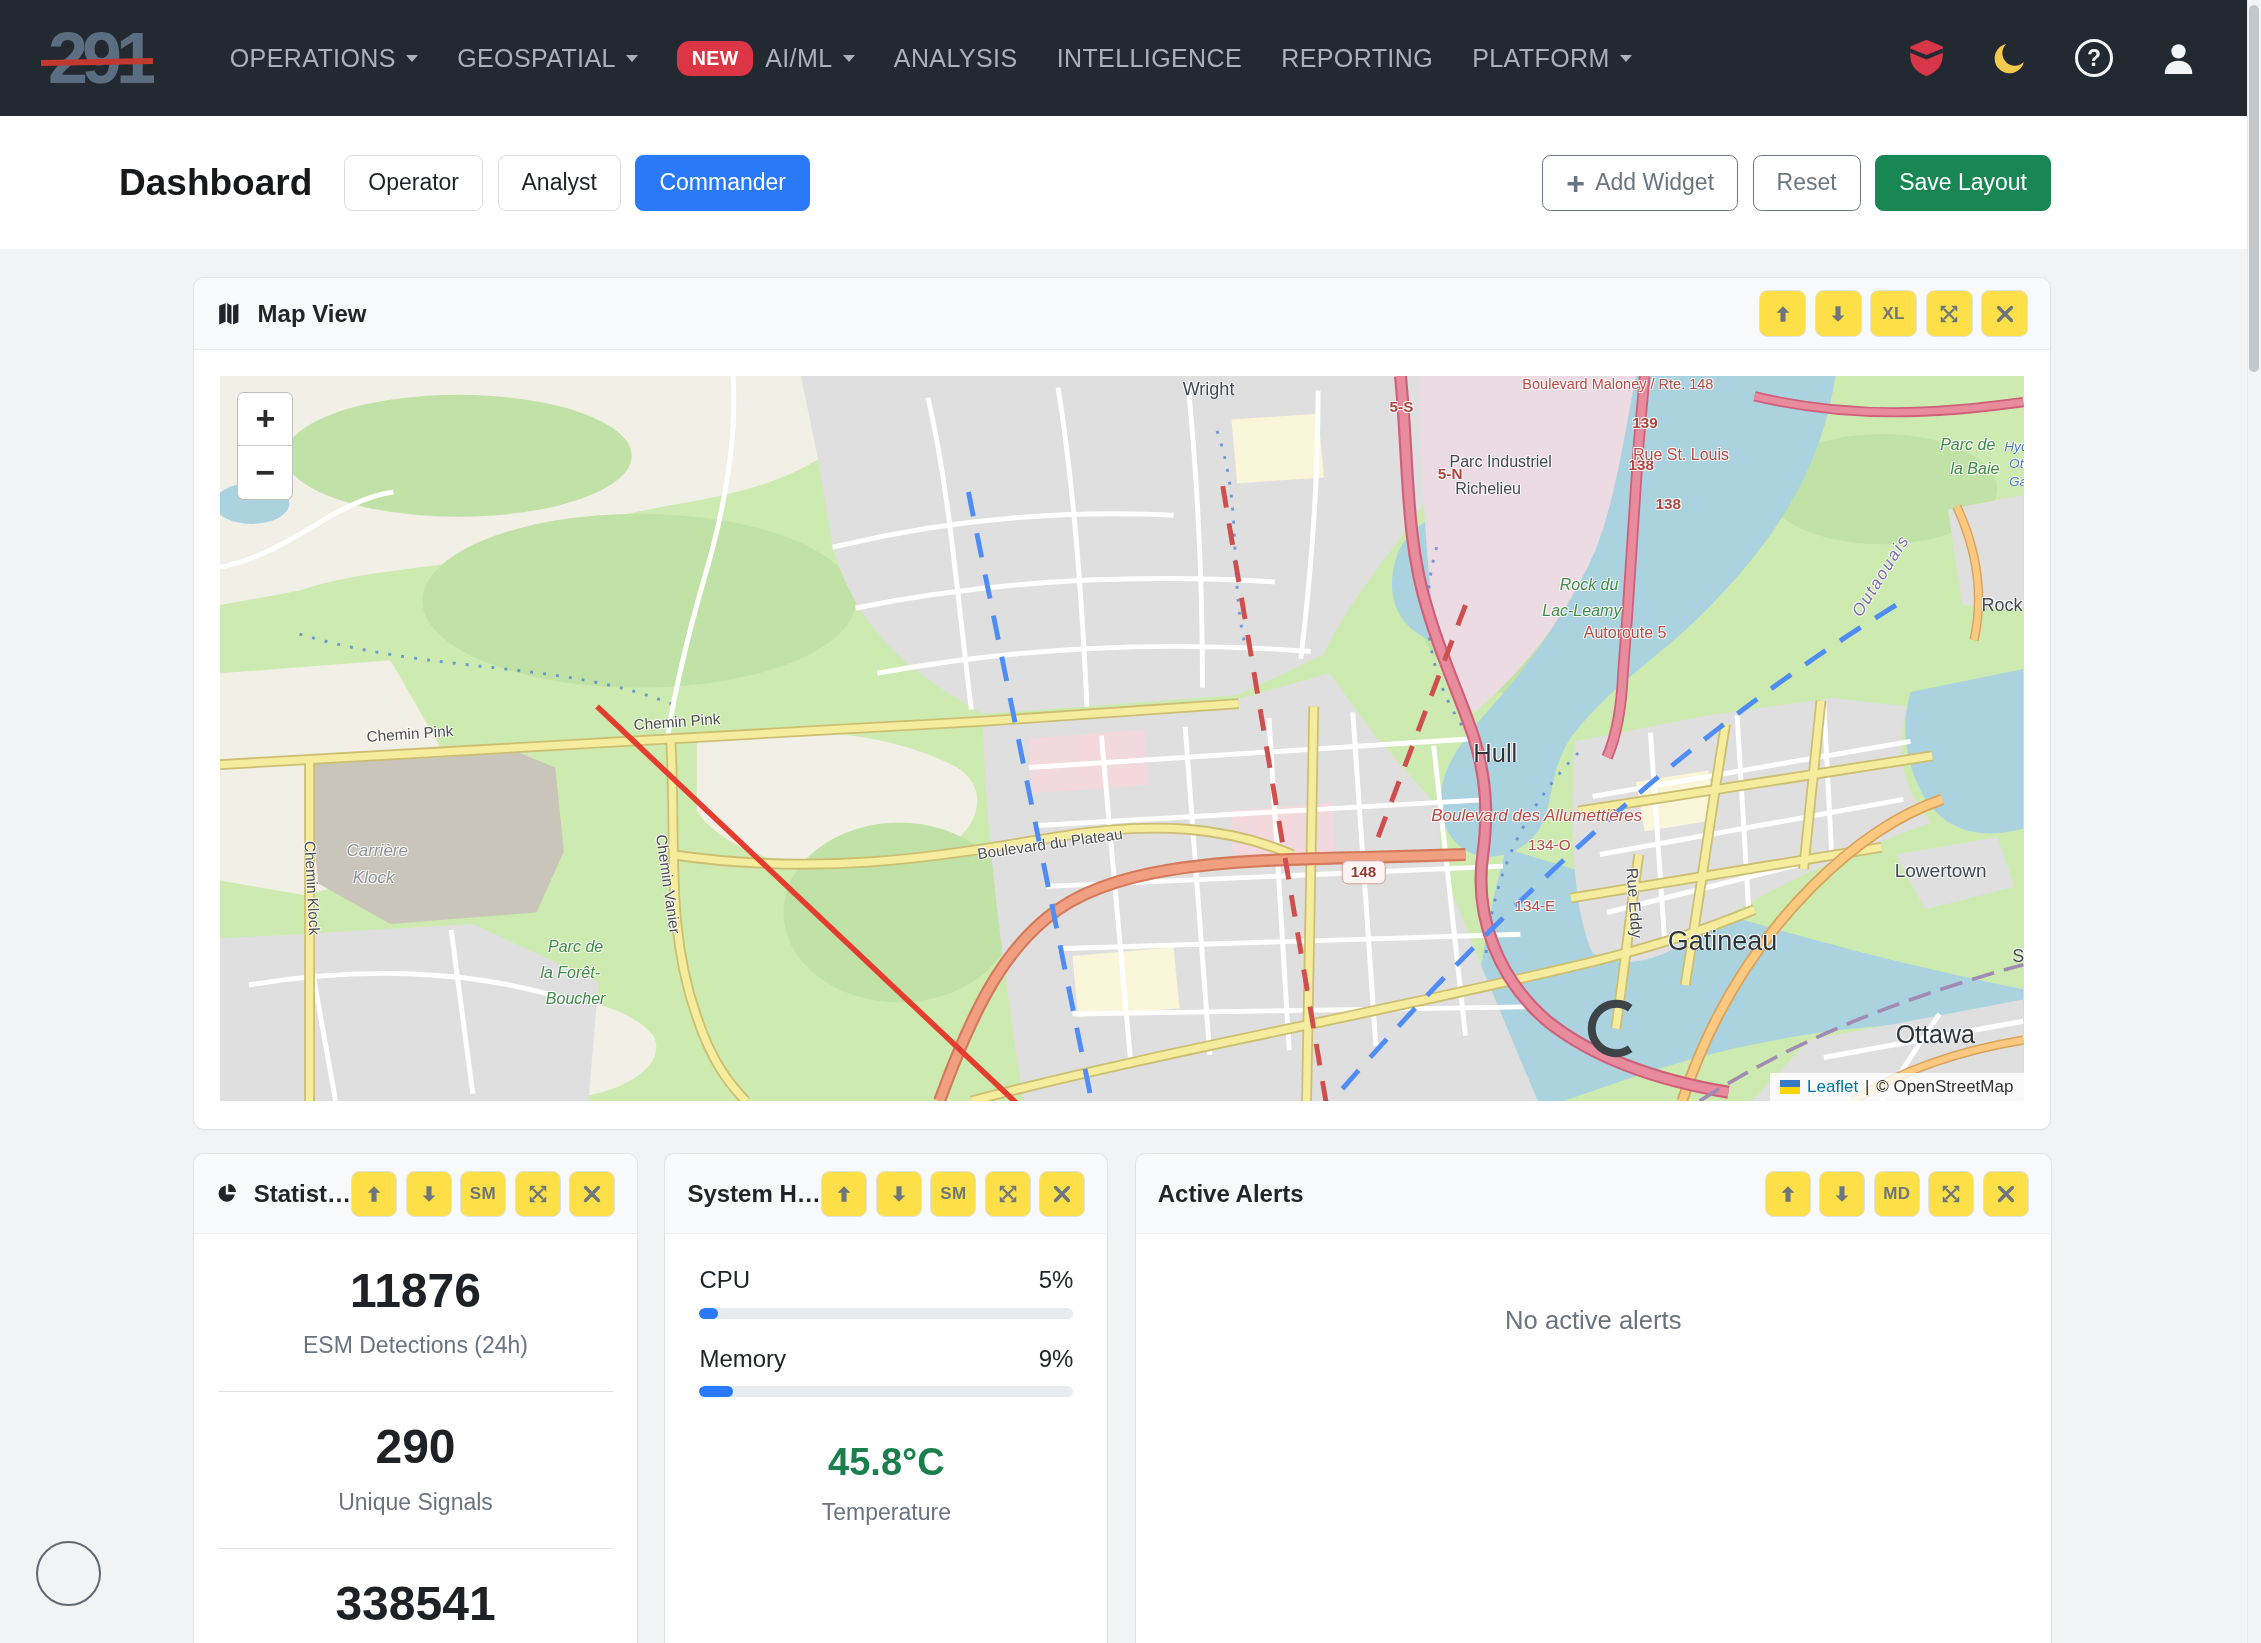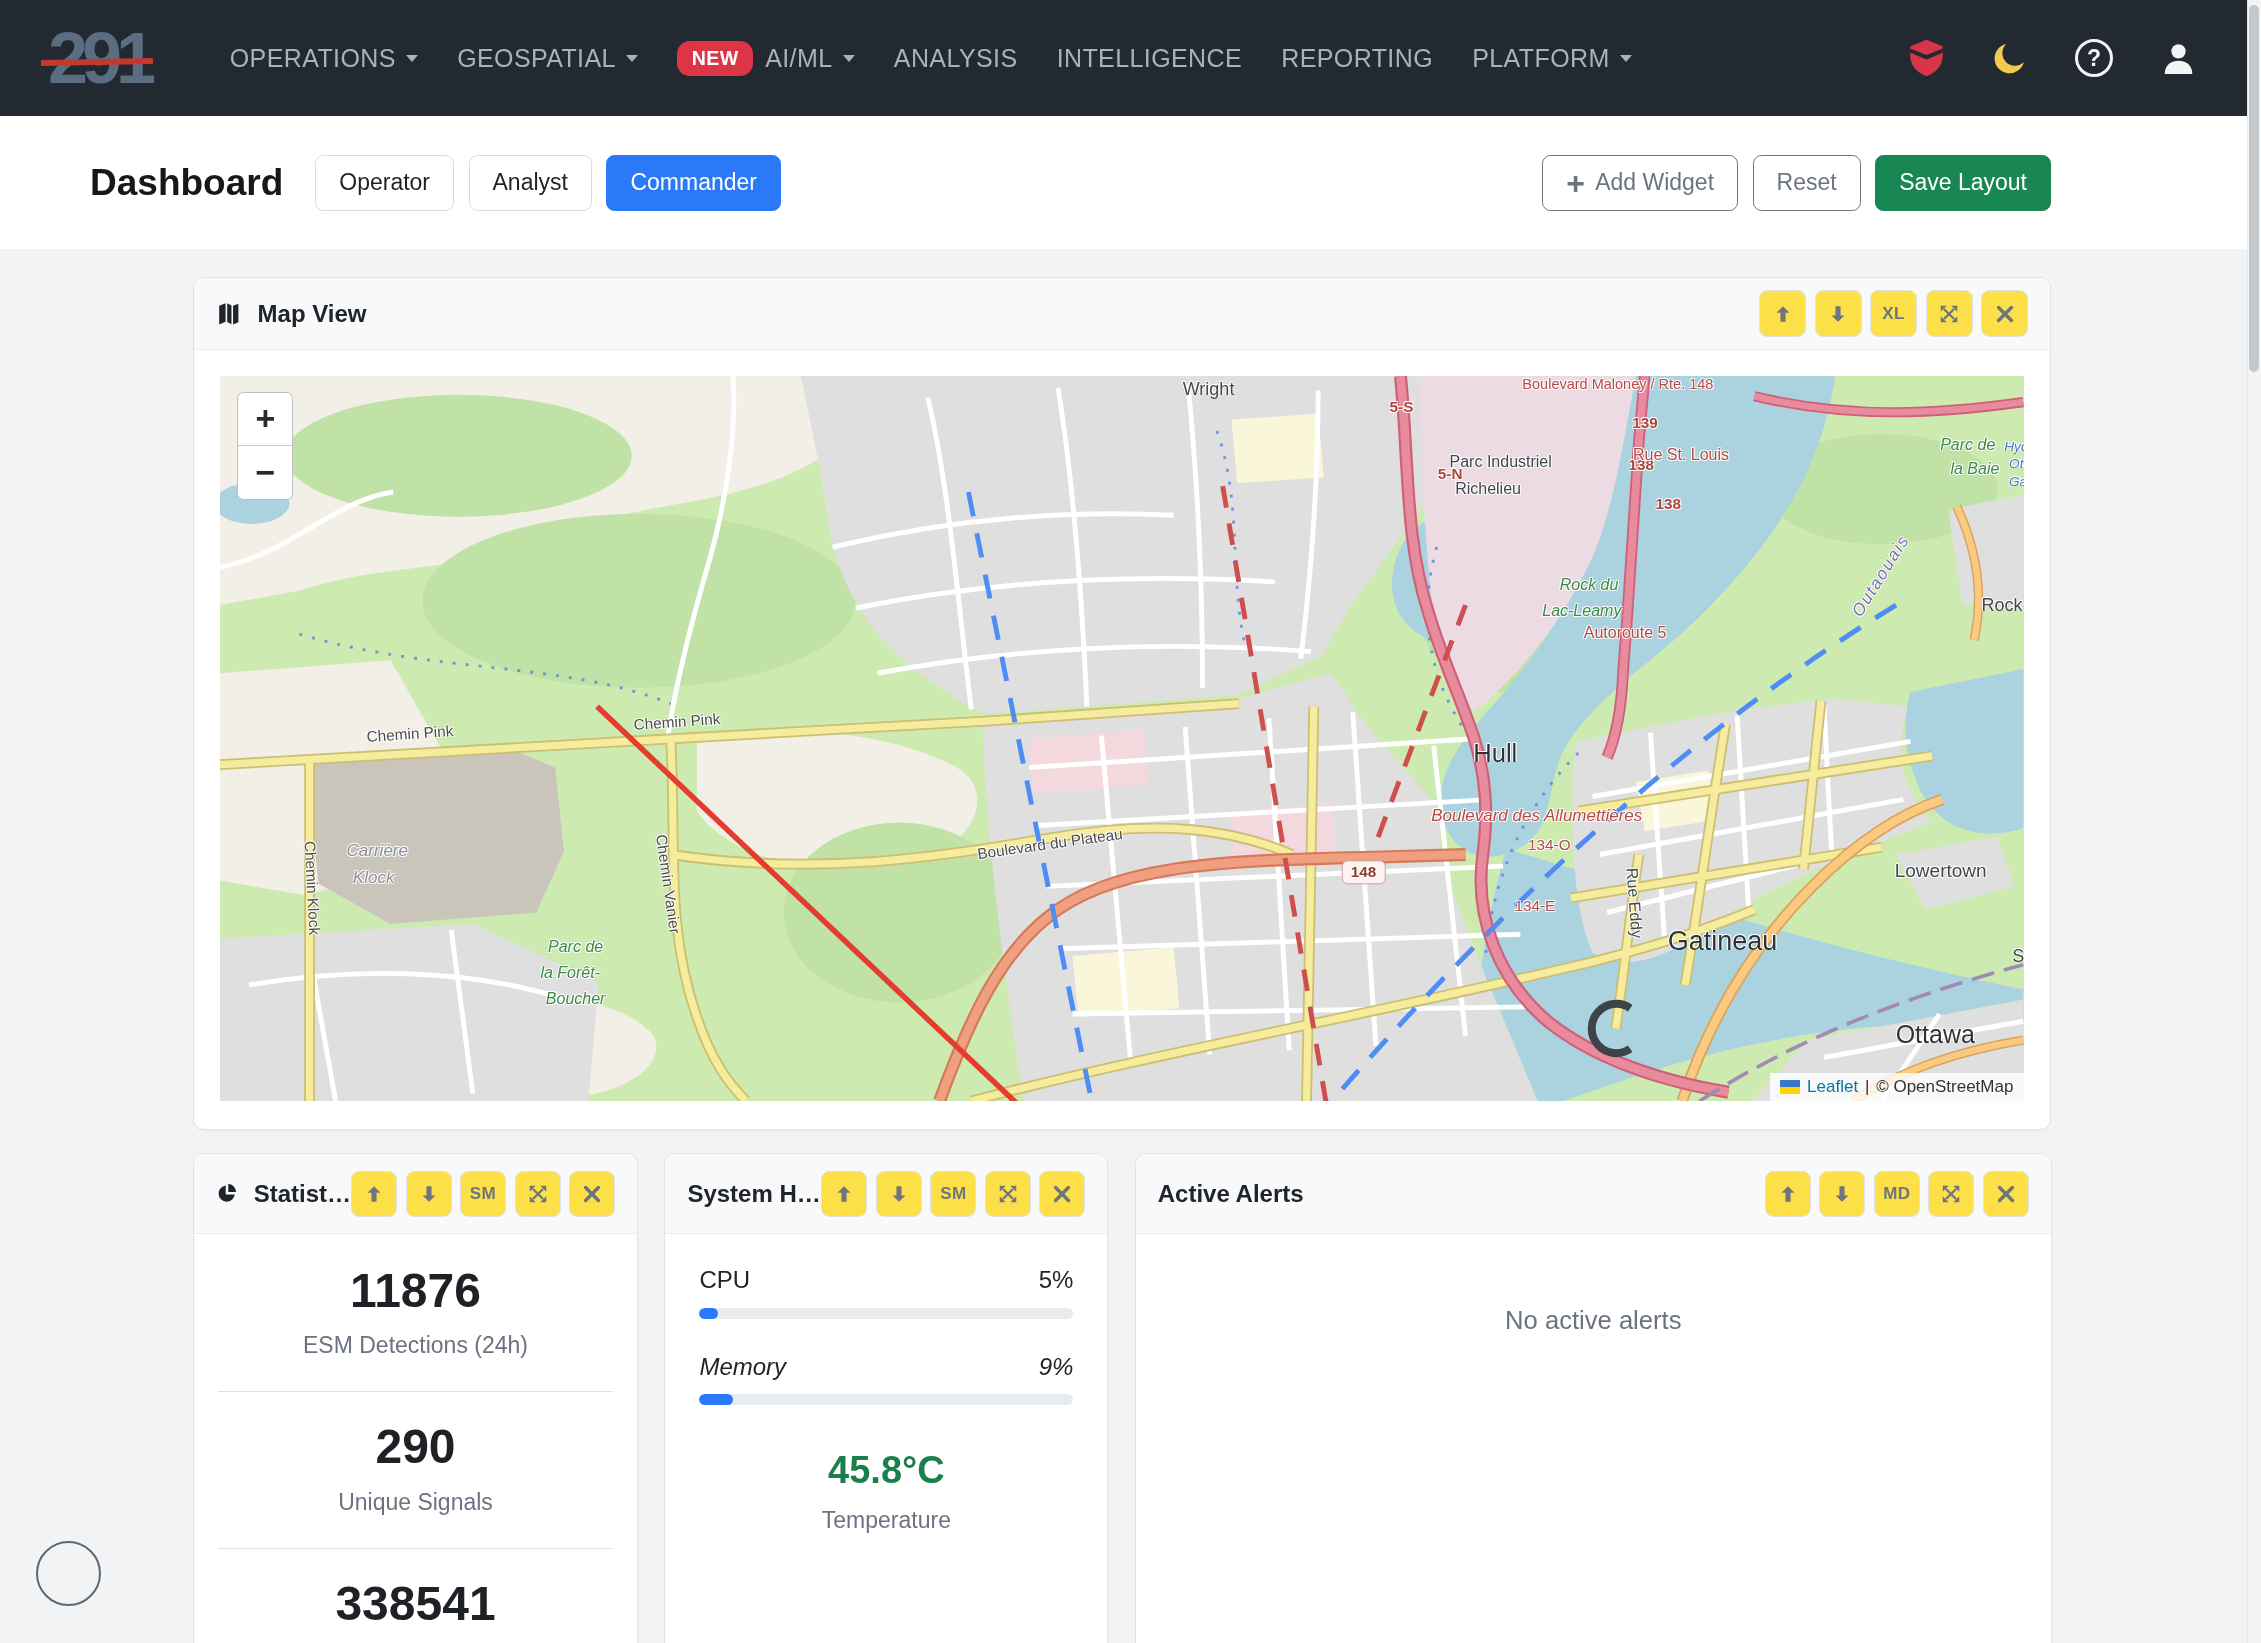--- a/index.html
+++ b/index.html
@@ -21,7 +21,7 @@
   .help-ring { width:38px; height:38px; border:3.4px solid #f2f4f6; border-radius:50%; display:flex; align-items:center; justify-content:center; color:#f2f4f6; font-size:23px; font-weight:700; }
 
   
-  .header-band { height:133px; background:#fff; display:flex; align-items:center; padding:0 210px 0 90px; }
+  .header-band { height:133px; background:#fff; display:flex; align-items:center; padding:0 210px 0 119px; }
   .page-title { font-size:37px; font-weight:700; color:#17181a; margin-right:32px; }
   .role-group { display:flex; gap:14.5px; }
   .btn { display:flex; align-items:center; justify-content:center; font-size:23px; border-radius:8.5px; cursor:pointer; background:#fff; border:0.9px solid #d8dce1; color:#1f2328; height:56px; padding:0 23px; white-space:nowrap; }

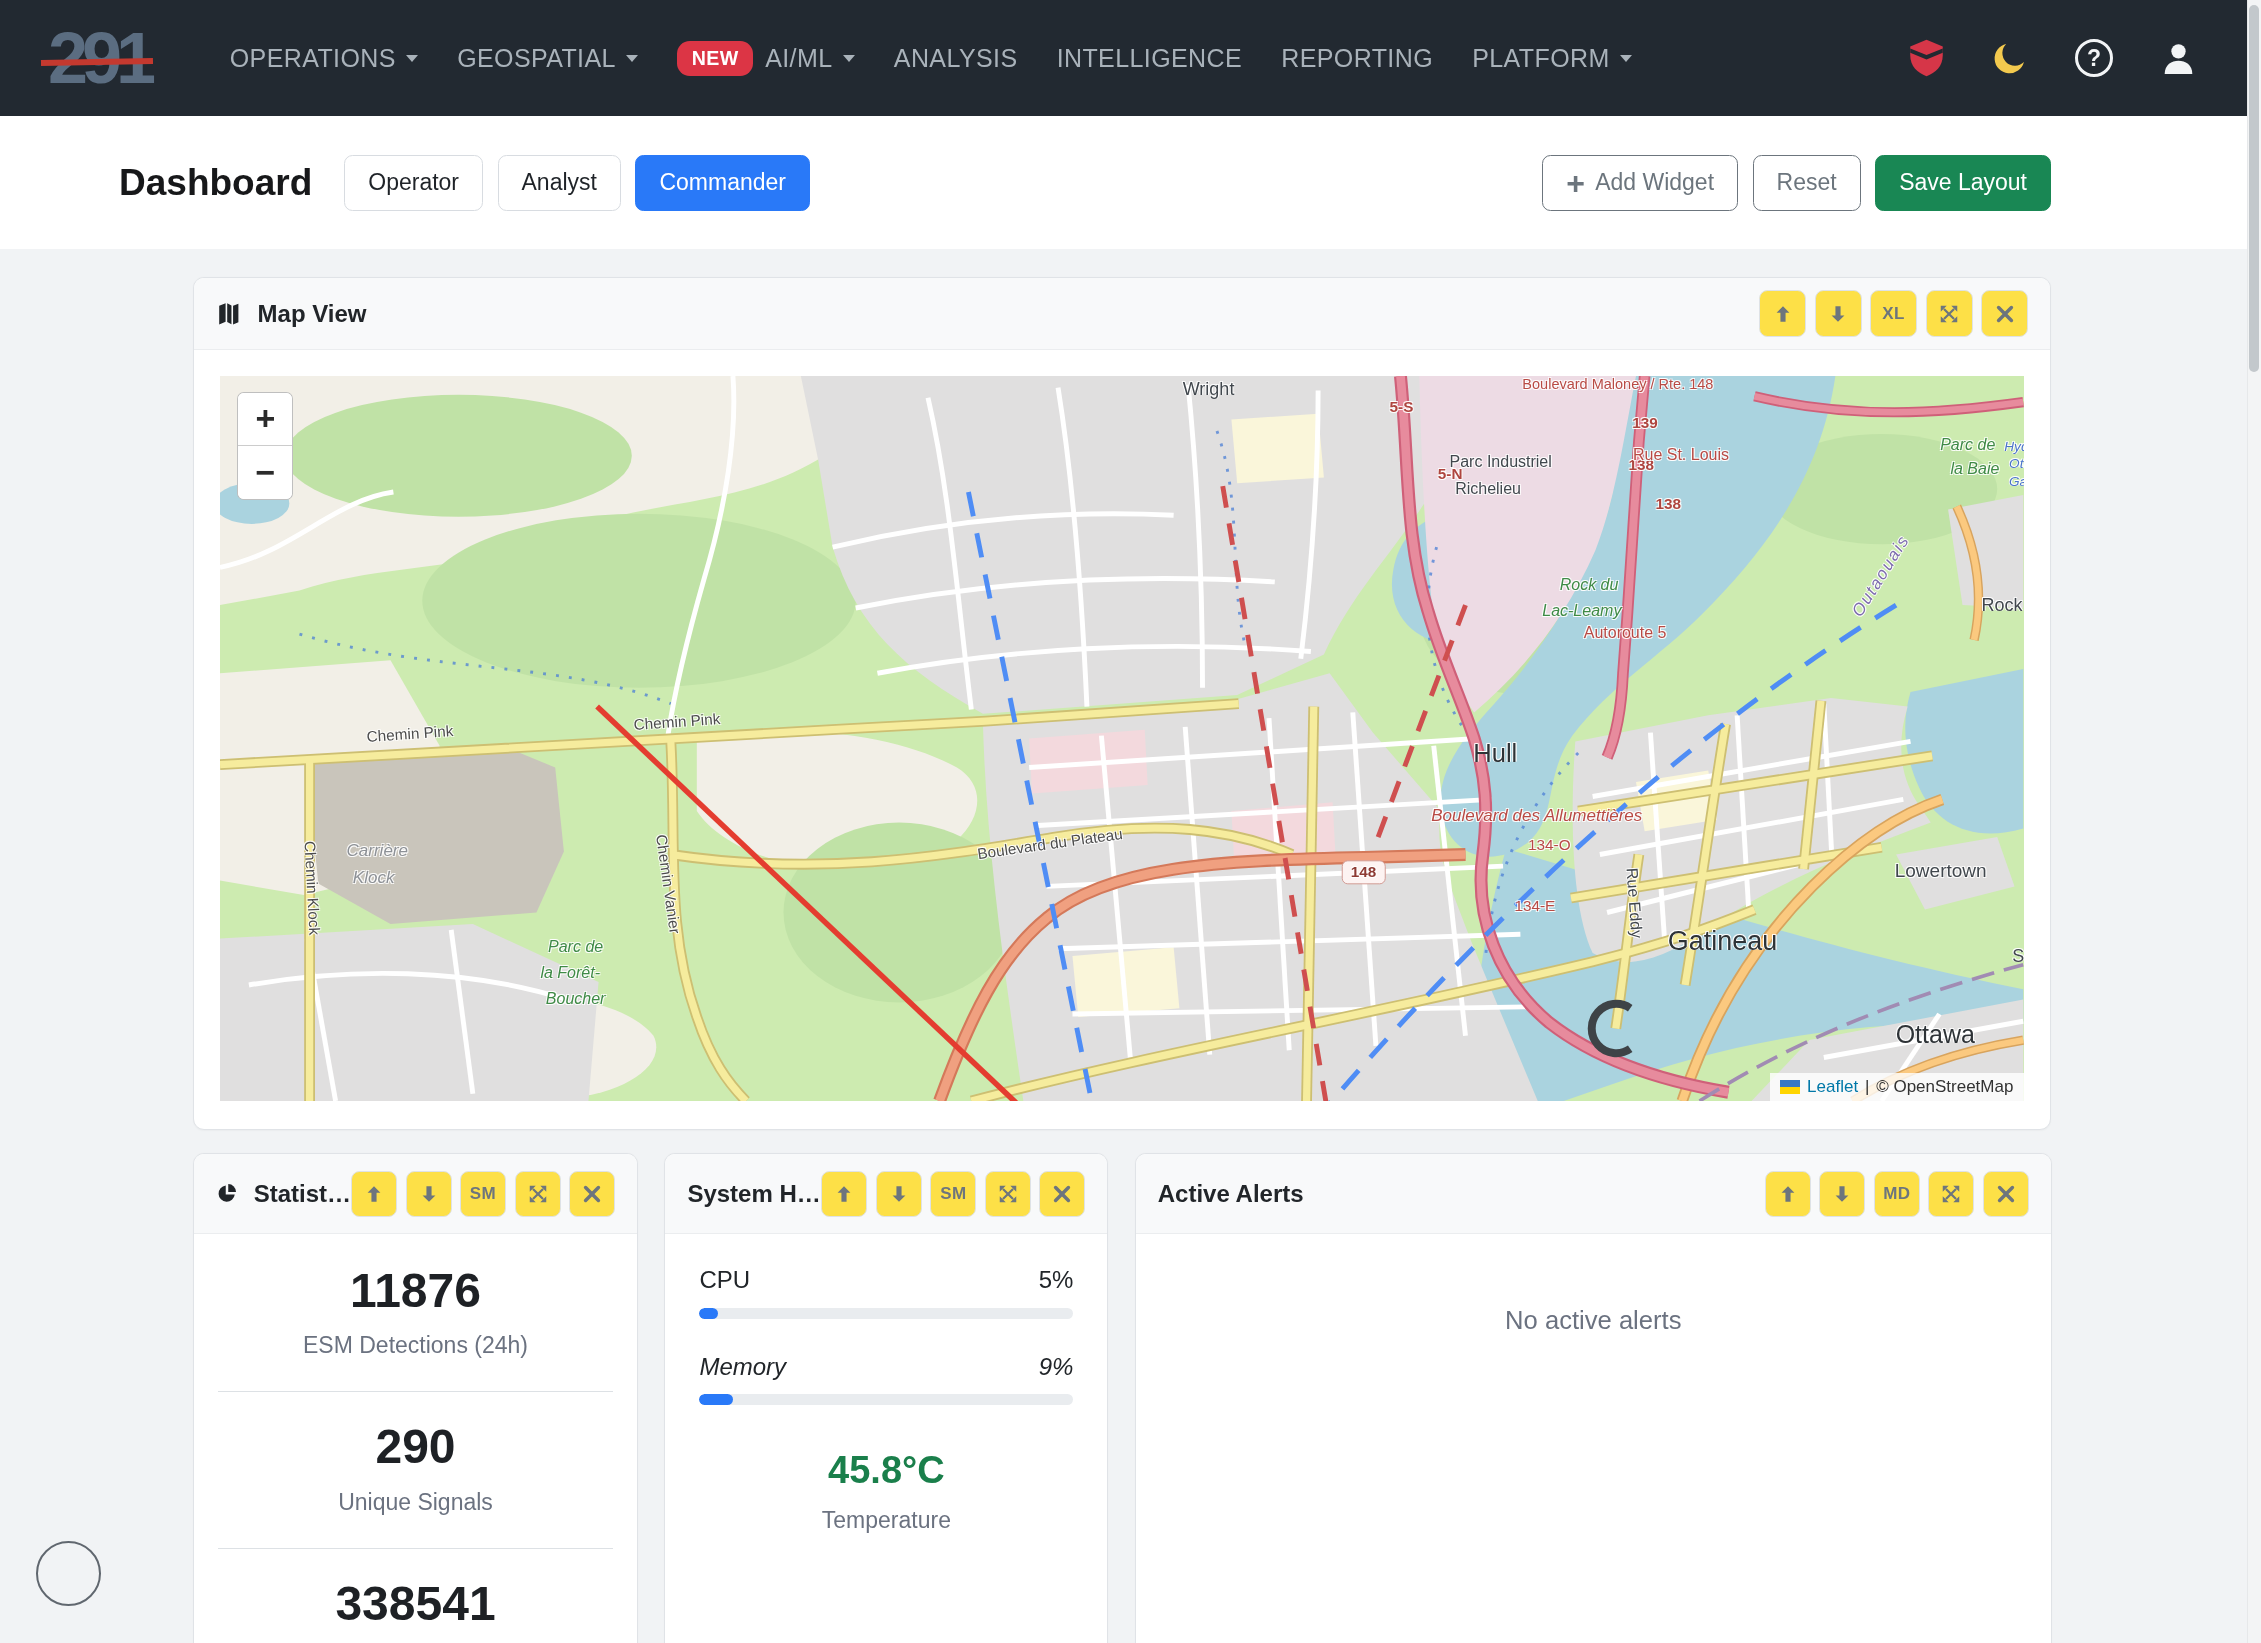--- a/index.html
+++ b/index.html
@@ -89,7 +89,7 @@
   .metric-row + .bar { margin-top:13.6px; }
   .bar { height:11px; border-radius:6px; background:#e9ecef; overflow:hidden; }
   .bar-fill { height:100%; border-radius:6px; background:#2979f8; }
-  .metric-block + .metric-block { margin-top:34px;font-style:italic; }
+  .metric-block + .metric-block { margin-top:26px; }
   .temp-block { margin-top:44px; text-align:center; }
   .temp-value { font-size:38px; font-weight:700; color:#1a7f4b; }
   .temp-label { font-size:23px; color:#6b7280; margin-top:15.3px; }

